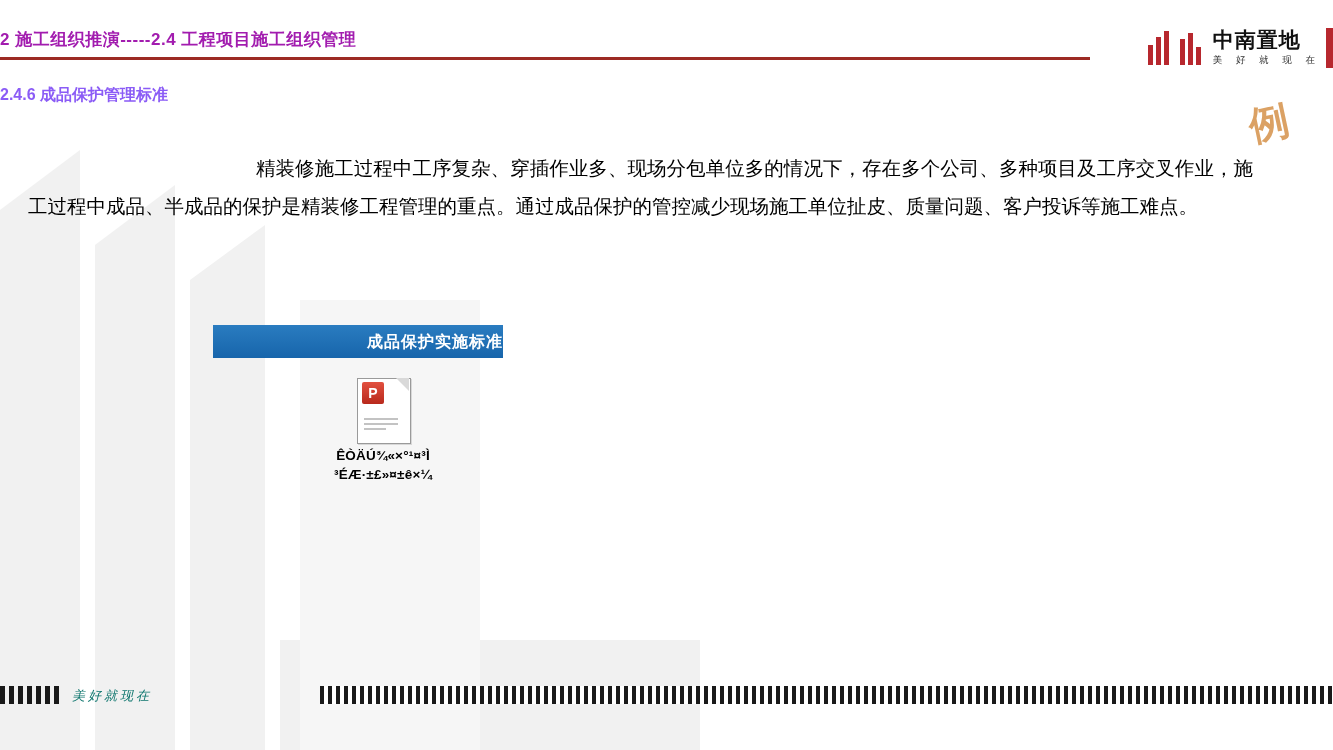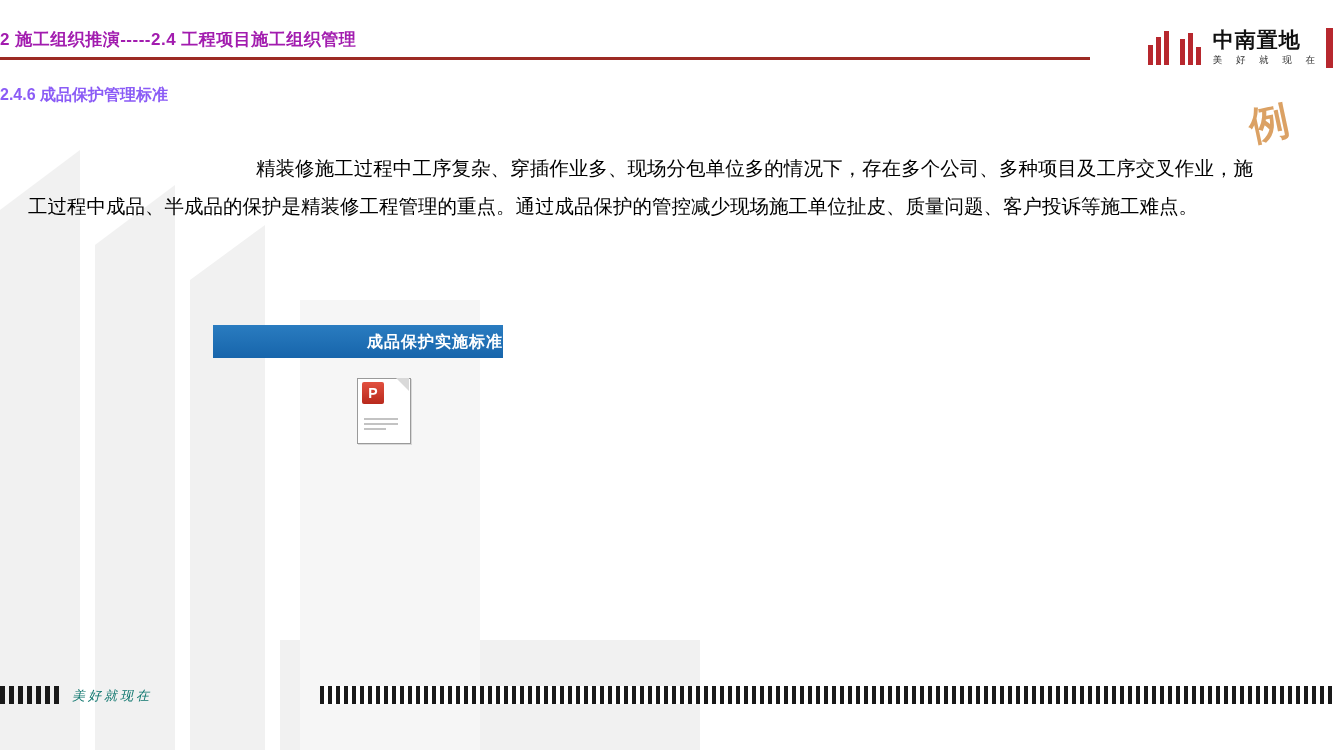--- a/index.html
+++ b/index.html
@@ -350,6 +350,10 @@
         <i style="width:22px"></i>
     </div>
   </div>
+  <div class="embed-caption">
+    <div>ÊÒÄÚ¾«×°¹¤³Ì</div>
+    <div>³ÉÆ·±£»¤±ê×¼</div>
+  </div>
 </div>
 
 <div class="footer">

